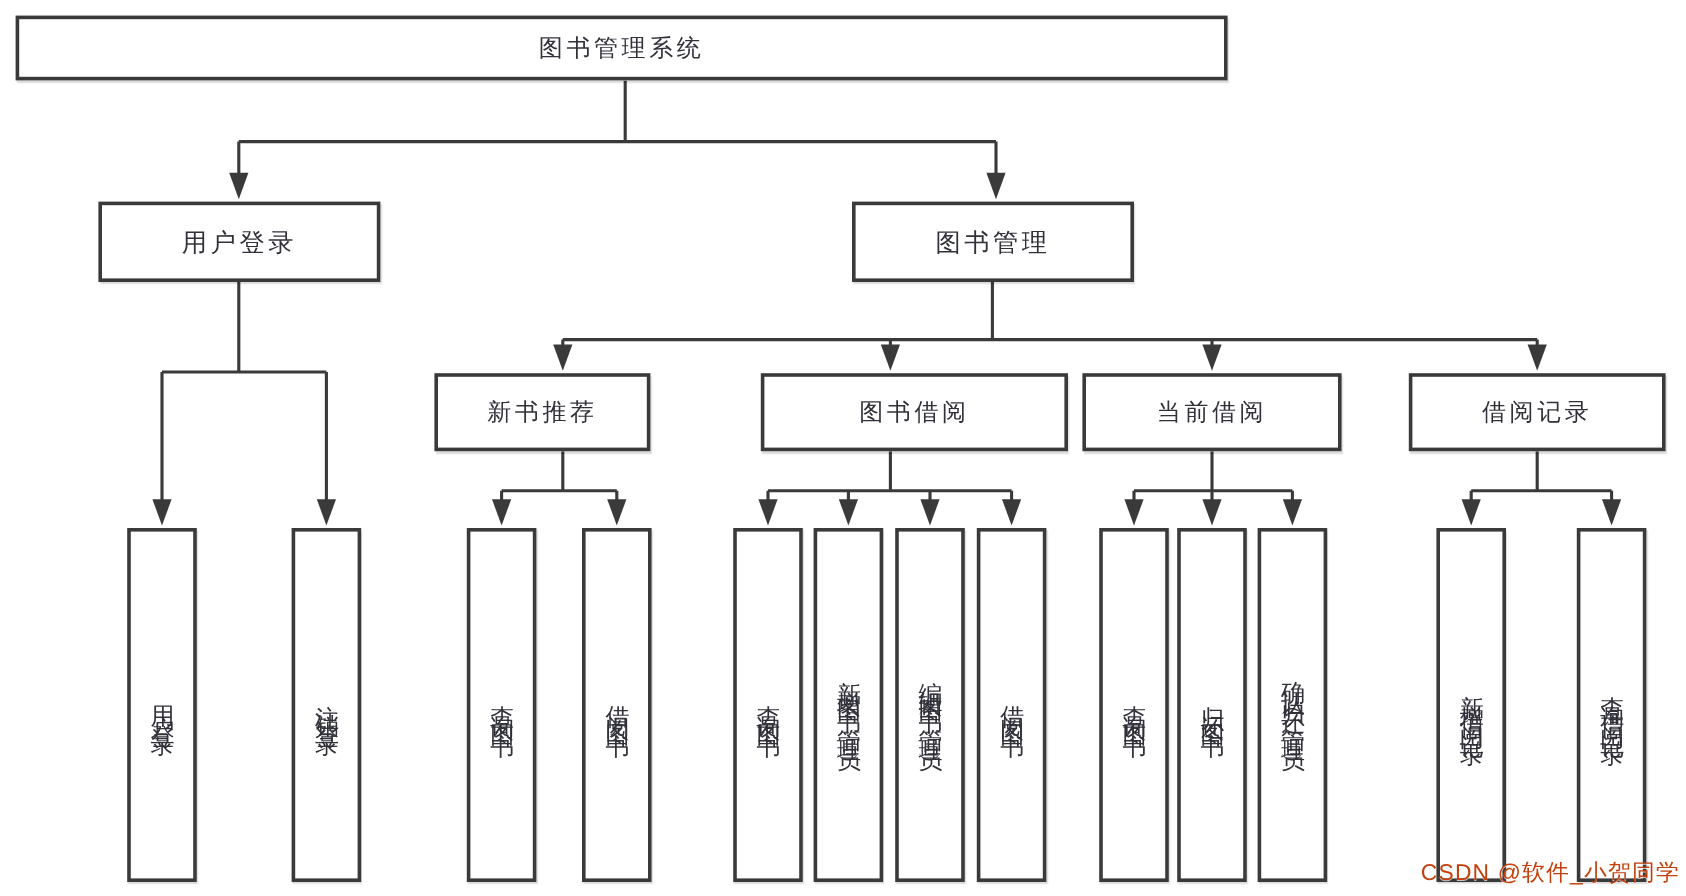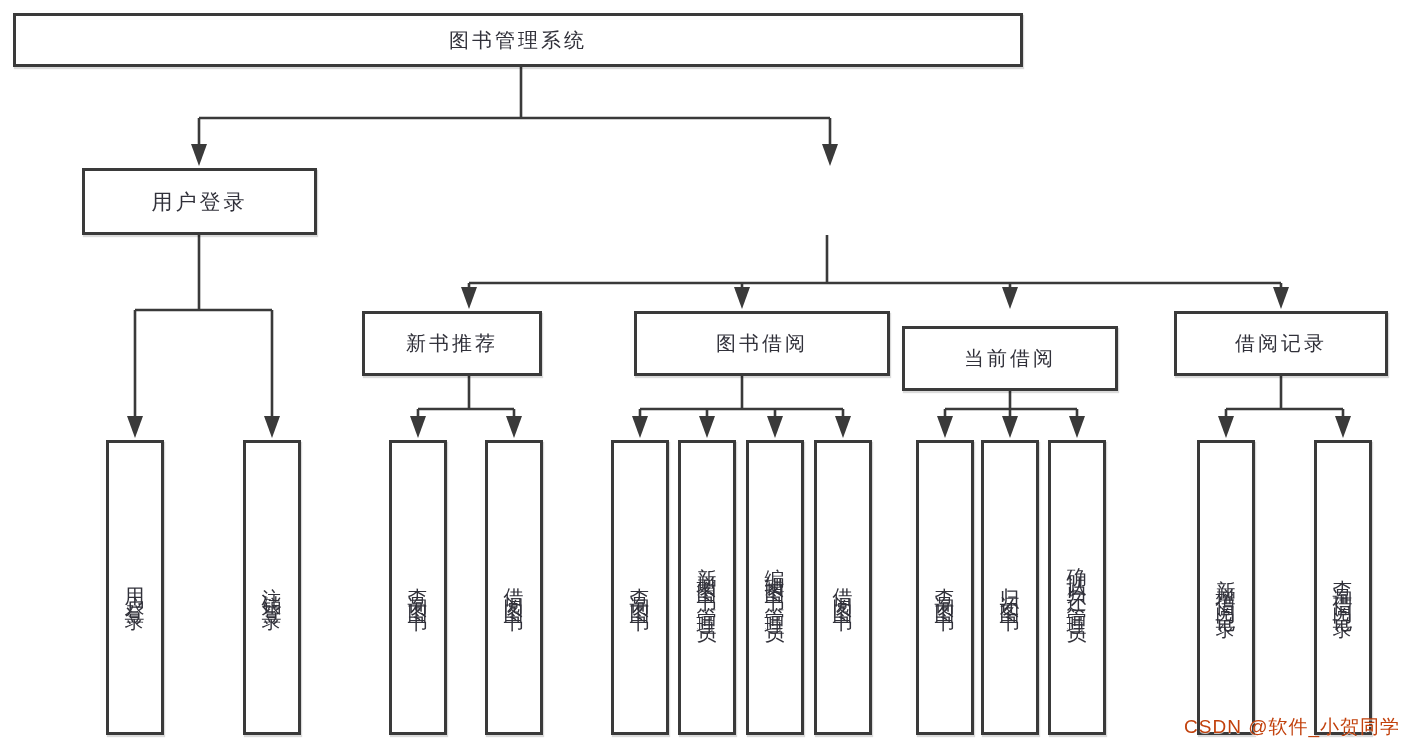--- a/index.html
+++ b/index.html
@@ -88,6 +88,7 @@
   <div class="node node-h root">图书管理系统</div>
 
   <div class="node node-h lvl2" style="left:82px;width:235px;">用户登录</div>
+  <div class="node node-h lvl2" style="left:710px;width:235px;">图书管理</div>
 
   <div class="node node-h lvl3" style="left:362px;width:180px;">新书推荐</div>
   <div class="node node-h lvl3" style="left:634px;width:256px;">图书借阅</div>

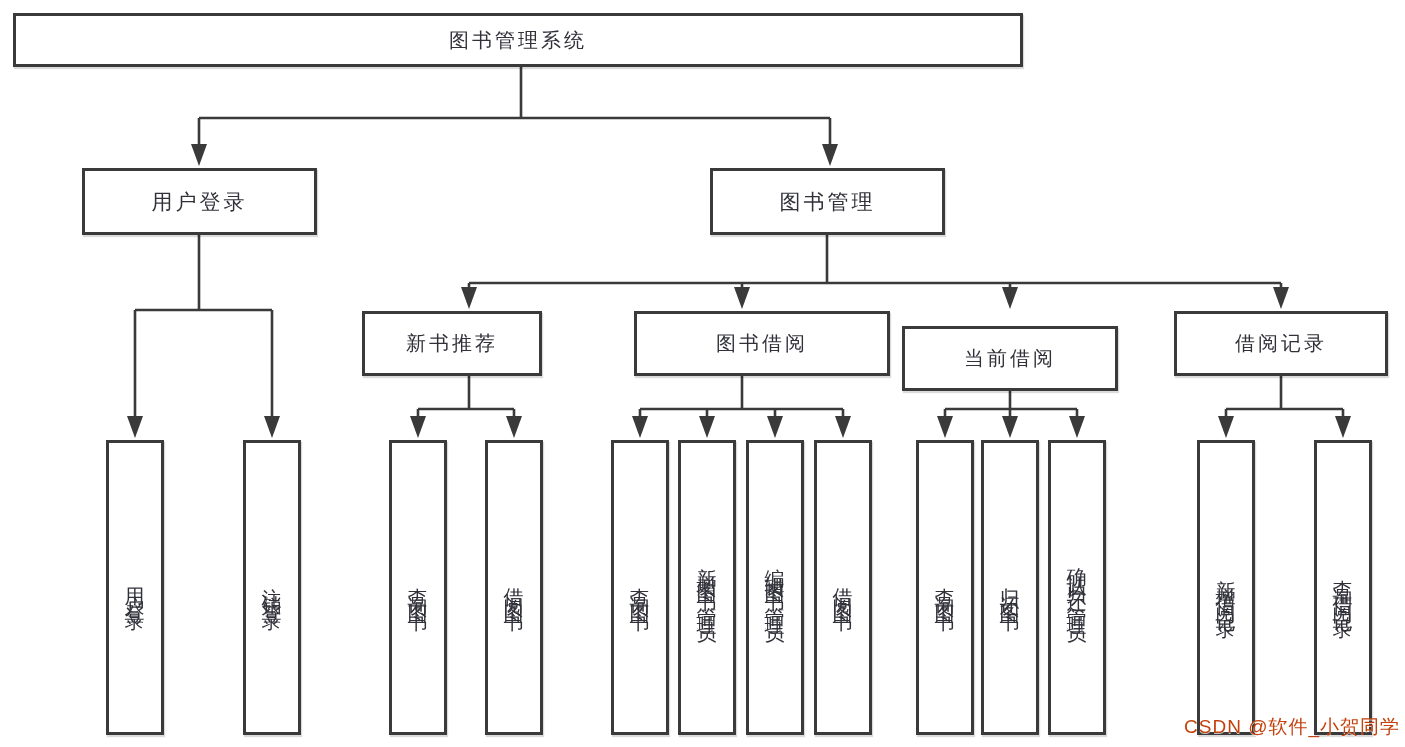--- a/index.html
+++ b/index.html
@@ -92,7 +92,7 @@
 
   <div class="node node-h lvl3" style="left:362px;width:180px;">新书推荐</div>
   <div class="node node-h lvl3" style="left:634px;width:256px;">图书借阅</div>
-  <div class="node node-h lvl3" style="left:902px;width:216px;margin-top:15px;">当前借阅</div>
+  <div class="node node-h lvl3" style="left:902px;width:216px;">当前借阅</div>
   <div class="node node-h lvl3" style="left:1174px;width:214px;">借阅记录</div>
 
   <div class="node leaf" style="left:106px;">

